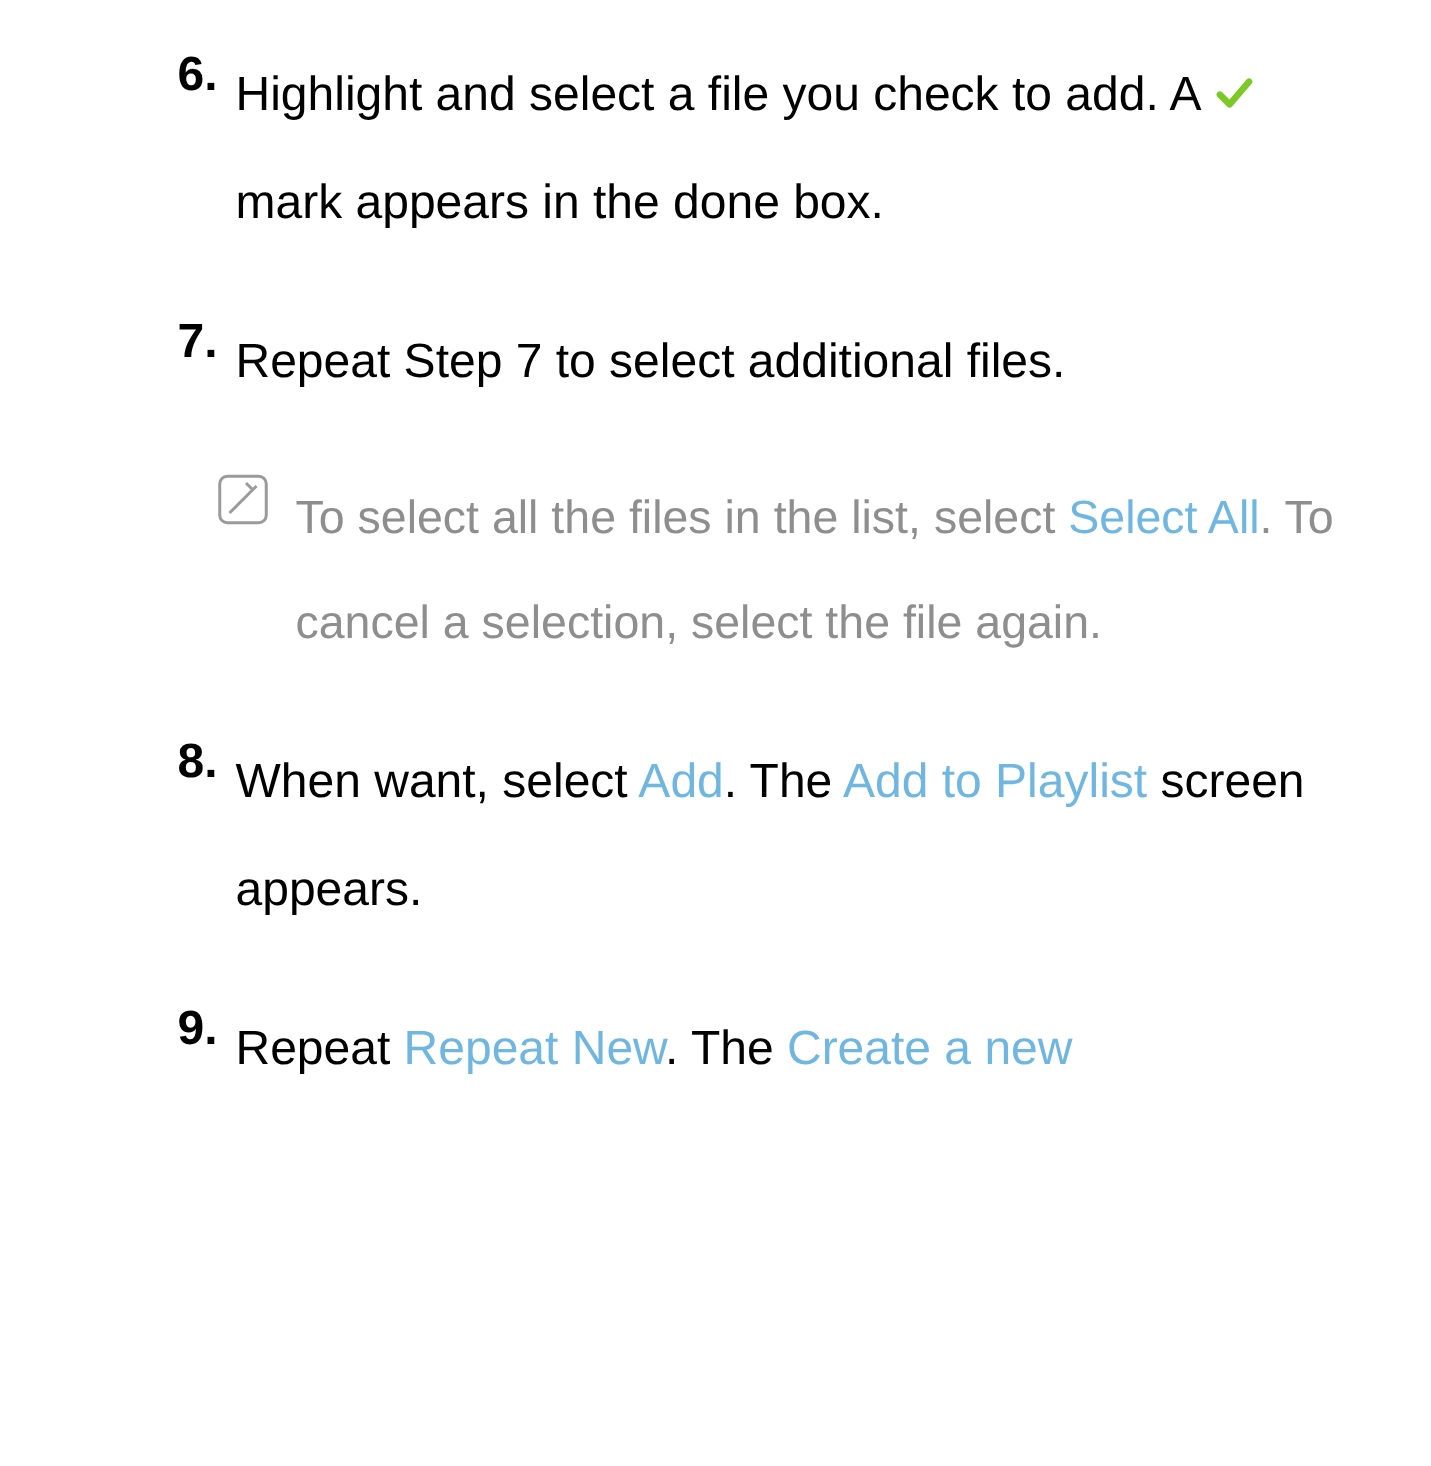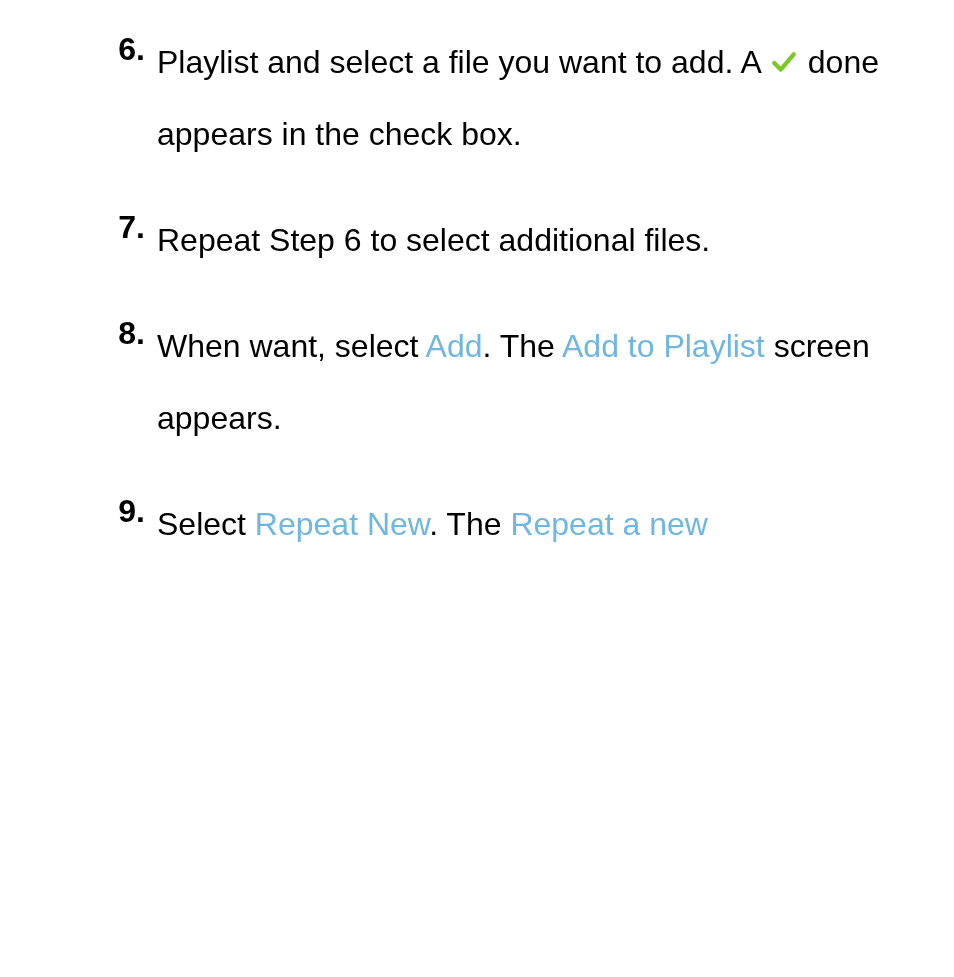--- a/index.html
+++ b/index.html
@@ -75,7 +75,7 @@
   <div class="step">
     <div class="step-num">6.</div>
     <div class="step-body">
-      <span>Playlist and select a file you want to add. A </span>
+      <span>Highlight and select a file you check to add. A </span>
       <span>
         <svg class="check-svg" viewBox="0 0 24 24">
           <polyline points="3,13 9,19 21,5" fill="none" stroke="#7bc924" stroke-width="4" stroke-linecap="round" stroke-linejoin="round"></polyline>

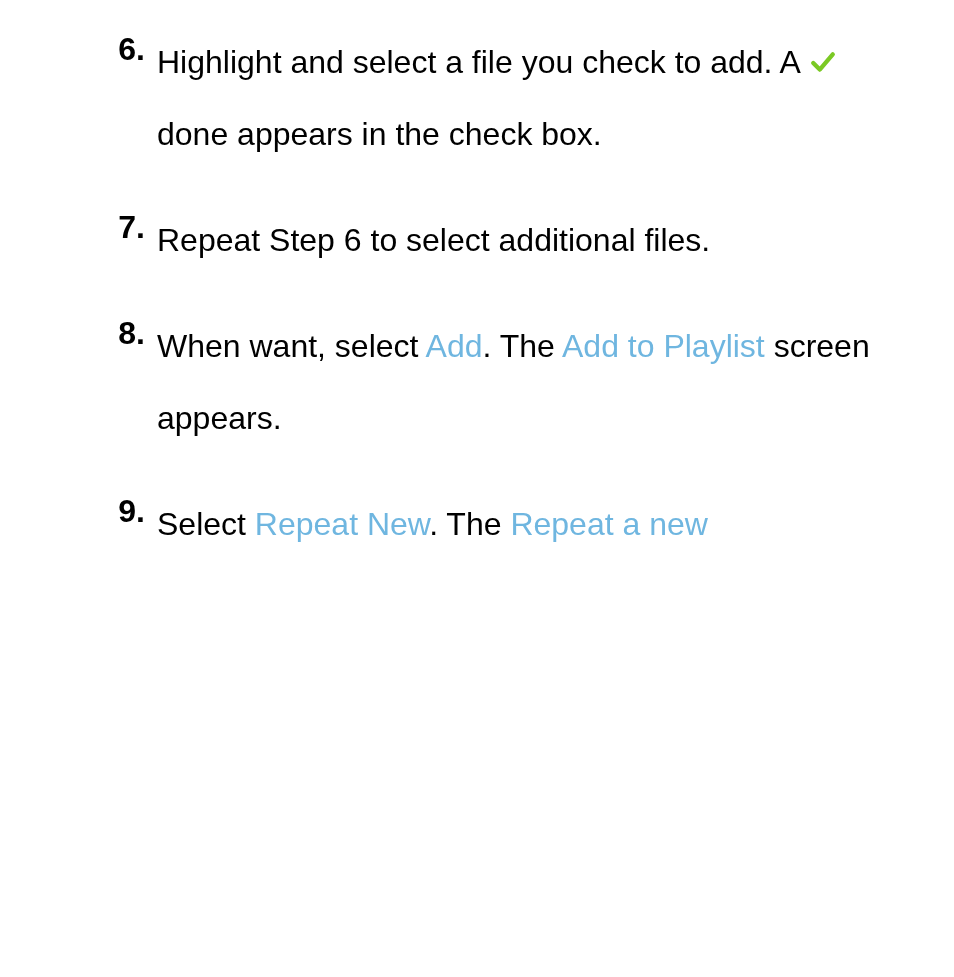--- a/index.html
+++ b/index.html
@@ -81,7 +81,7 @@
           <polyline points="3,13 9,19 21,5" fill="none" stroke="#7bc924" stroke-width="4" stroke-linecap="round" stroke-linejoin="round"></polyline>
         </svg>
       </span>
-      <span> done appears in the check box.</span>
+      <span> mark appears in the done box.</span>
     </div>
   </div>
 

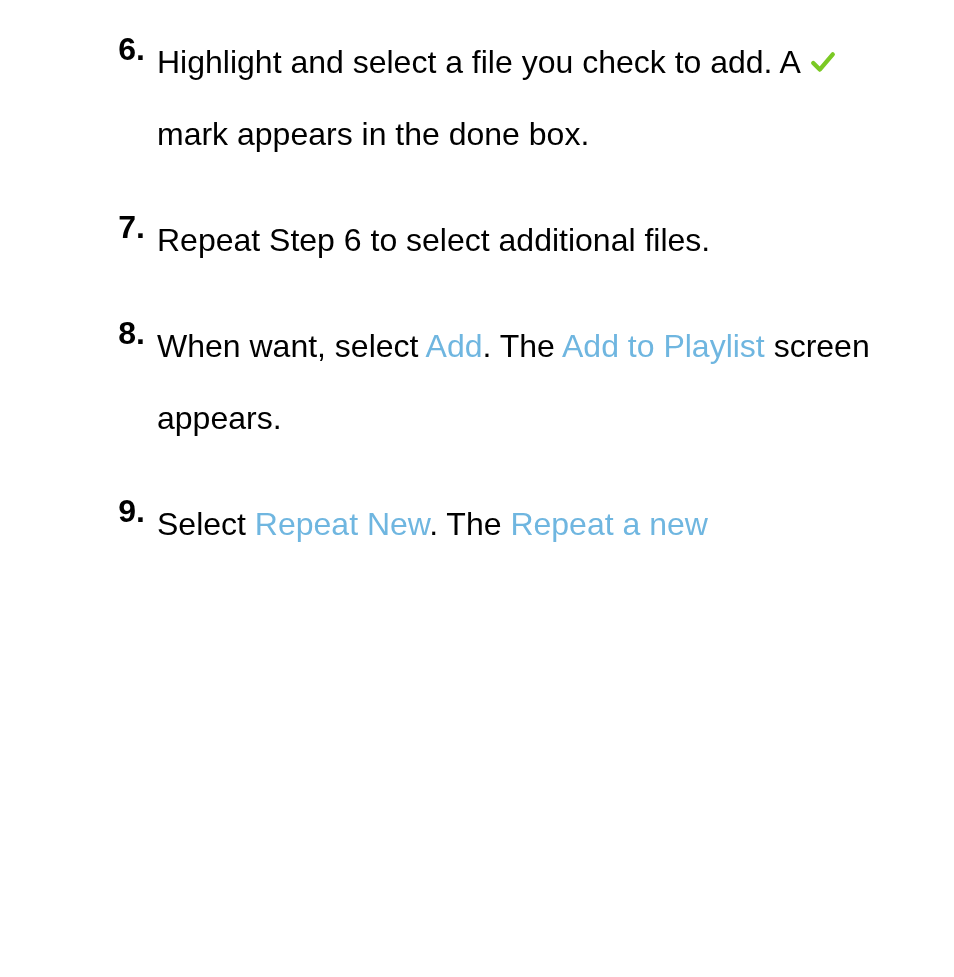--- a/index.html
+++ b/index.html
@@ -88,7 +88,7 @@
   <div class="step" style="margin-top:34px;">
     <div class="step-num">7.</div>
     <div class="step-body">
-      <span>Repeat Step 6 to select additional files.</span>
+      <span>Repeat Step 7 to select additional files.</span>
     </div>
   </div>
 

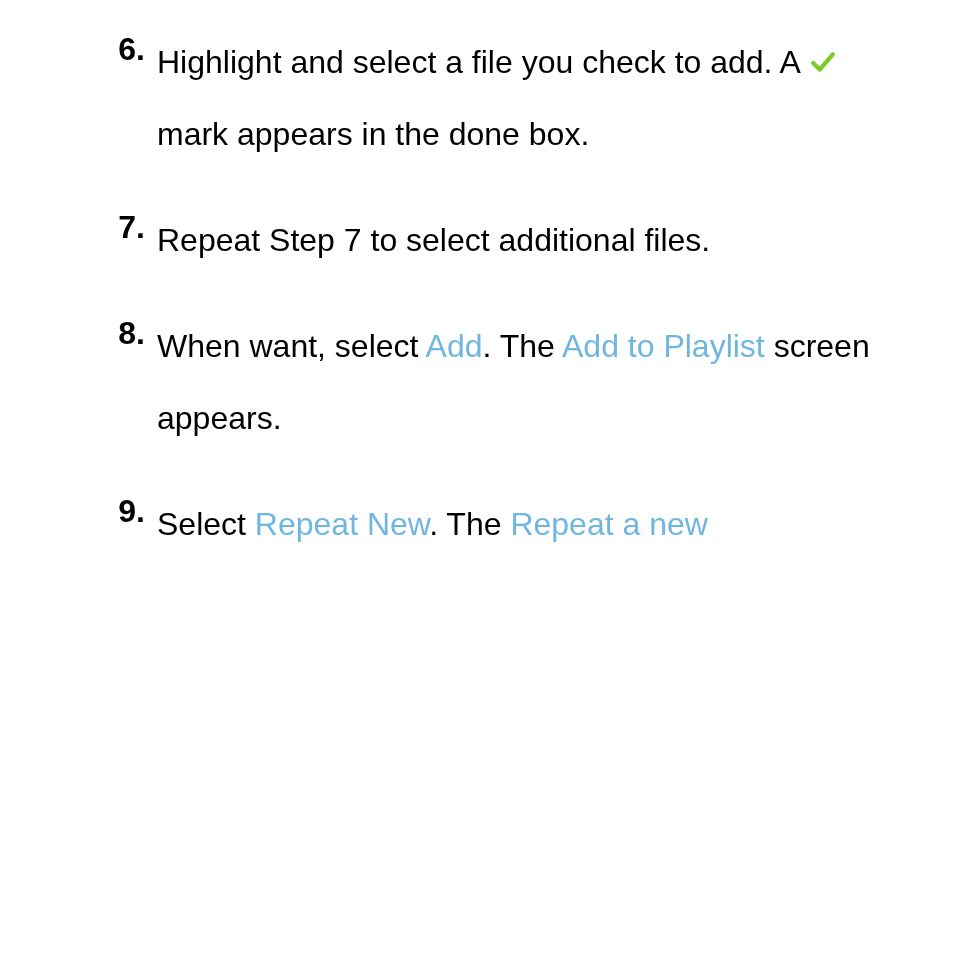--- a/index.html
+++ b/index.html
@@ -92,6 +92,18 @@
     </div>
   </div>
 
+  <div class="note">
+    <span class="note-icon">
+      <svg viewBox="0 0 34 34">
+        <rect x="1.5" y="1.5" width="31" height="31" rx="5" ry="5" fill="none" stroke="#9a9a9a" stroke-width="2"></rect>
+        <path d="M8 26 L26 8" stroke="#9a9a9a" stroke-width="2" fill="none"></path>
+        <path d="M19 6 L23 10" stroke="#9a9a9a" stroke-width="2" fill="none"></path>
+      </svg>
+    </span>
+    <div class="note-body">
+      <span>To select all the files in the list, select </span><span class="hl">Select All</span><span>. To cancel a selection, select the file again.</span>
+    </div>
+  </div>
 
   <div class="step" style="margin-top:34px;">
     <div class="step-num">8.</div>

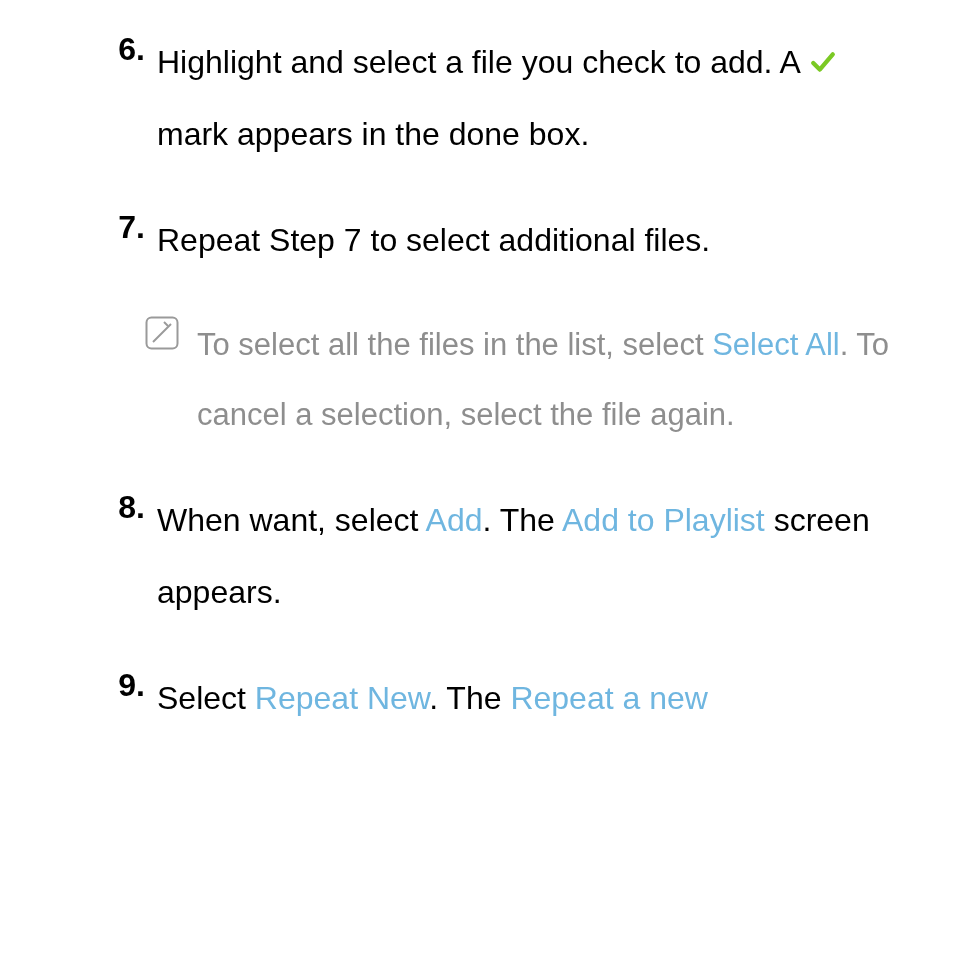--- a/index.html
+++ b/index.html
@@ -115,7 +115,7 @@
   <div class="step" style="margin-top:34px;">
     <div class="step-num">9.</div>
     <div class="step-body">
-      <span>Select </span><span class="hl">Repeat New</span><span>. The </span><span class="hl">Repeat a new</span>
+      <span>Repeat </span><span class="hl">Repeat New</span><span>. The </span><span class="hl">Repeat a new</span>
     </div>
   </div>
 

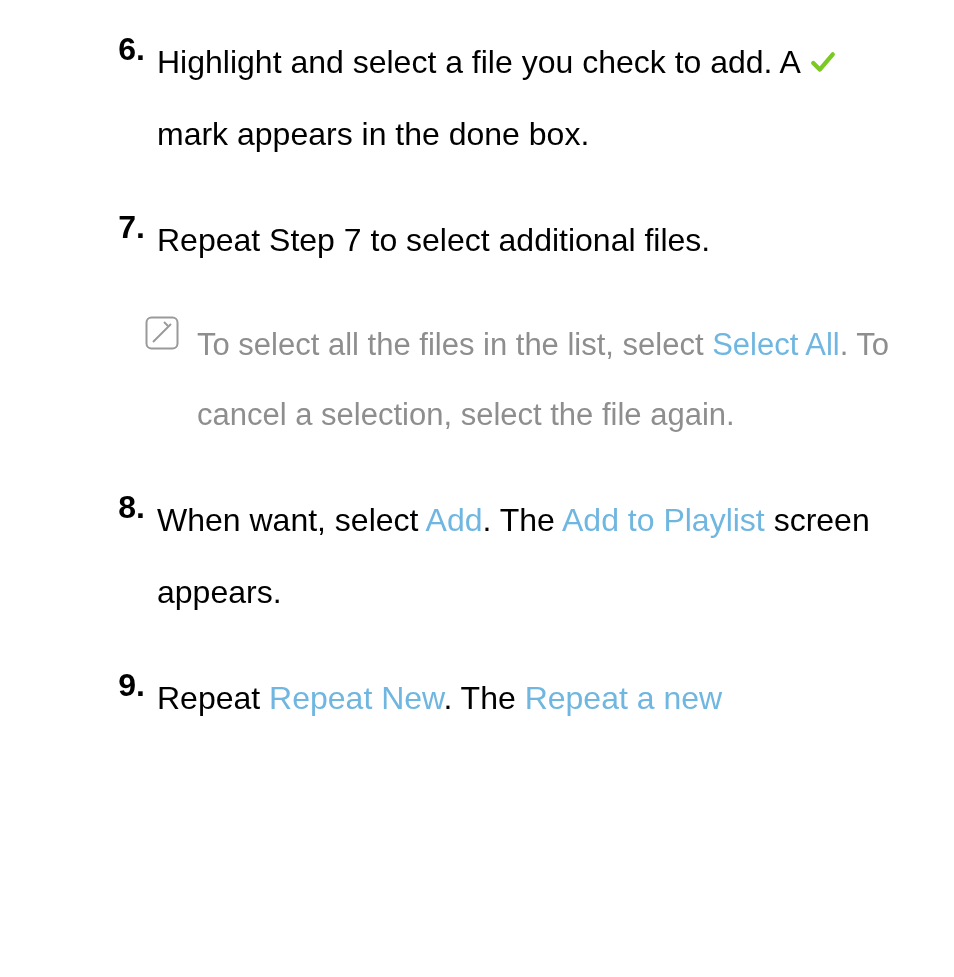--- a/index.html
+++ b/index.html
@@ -115,7 +115,7 @@
   <div class="step" style="margin-top:34px;">
     <div class="step-num">9.</div>
     <div class="step-body">
-      <span>Repeat </span><span class="hl">Repeat New</span><span>. The </span><span class="hl">Repeat a new</span>
+      <span>Repeat </span><span class="hl">Repeat New</span><span>. The </span><span class="hl">Create a new</span>
     </div>
   </div>
 

